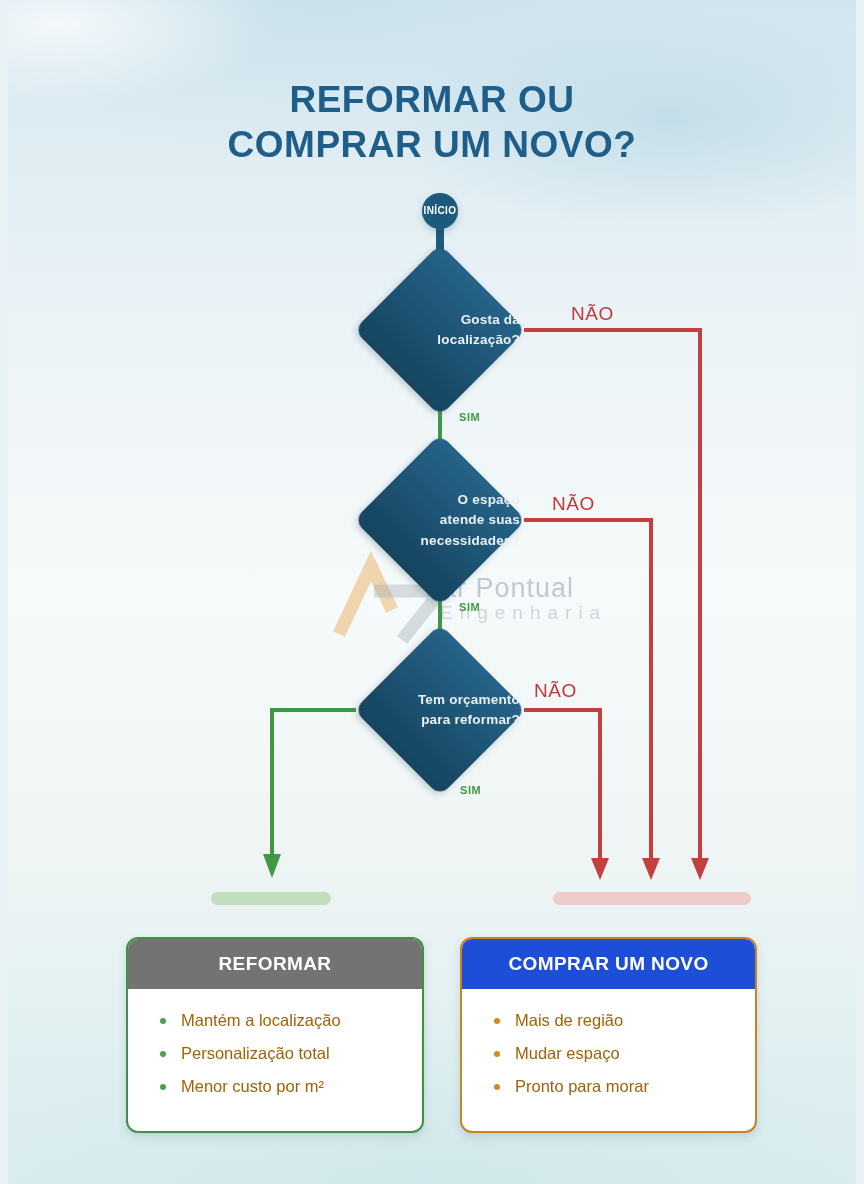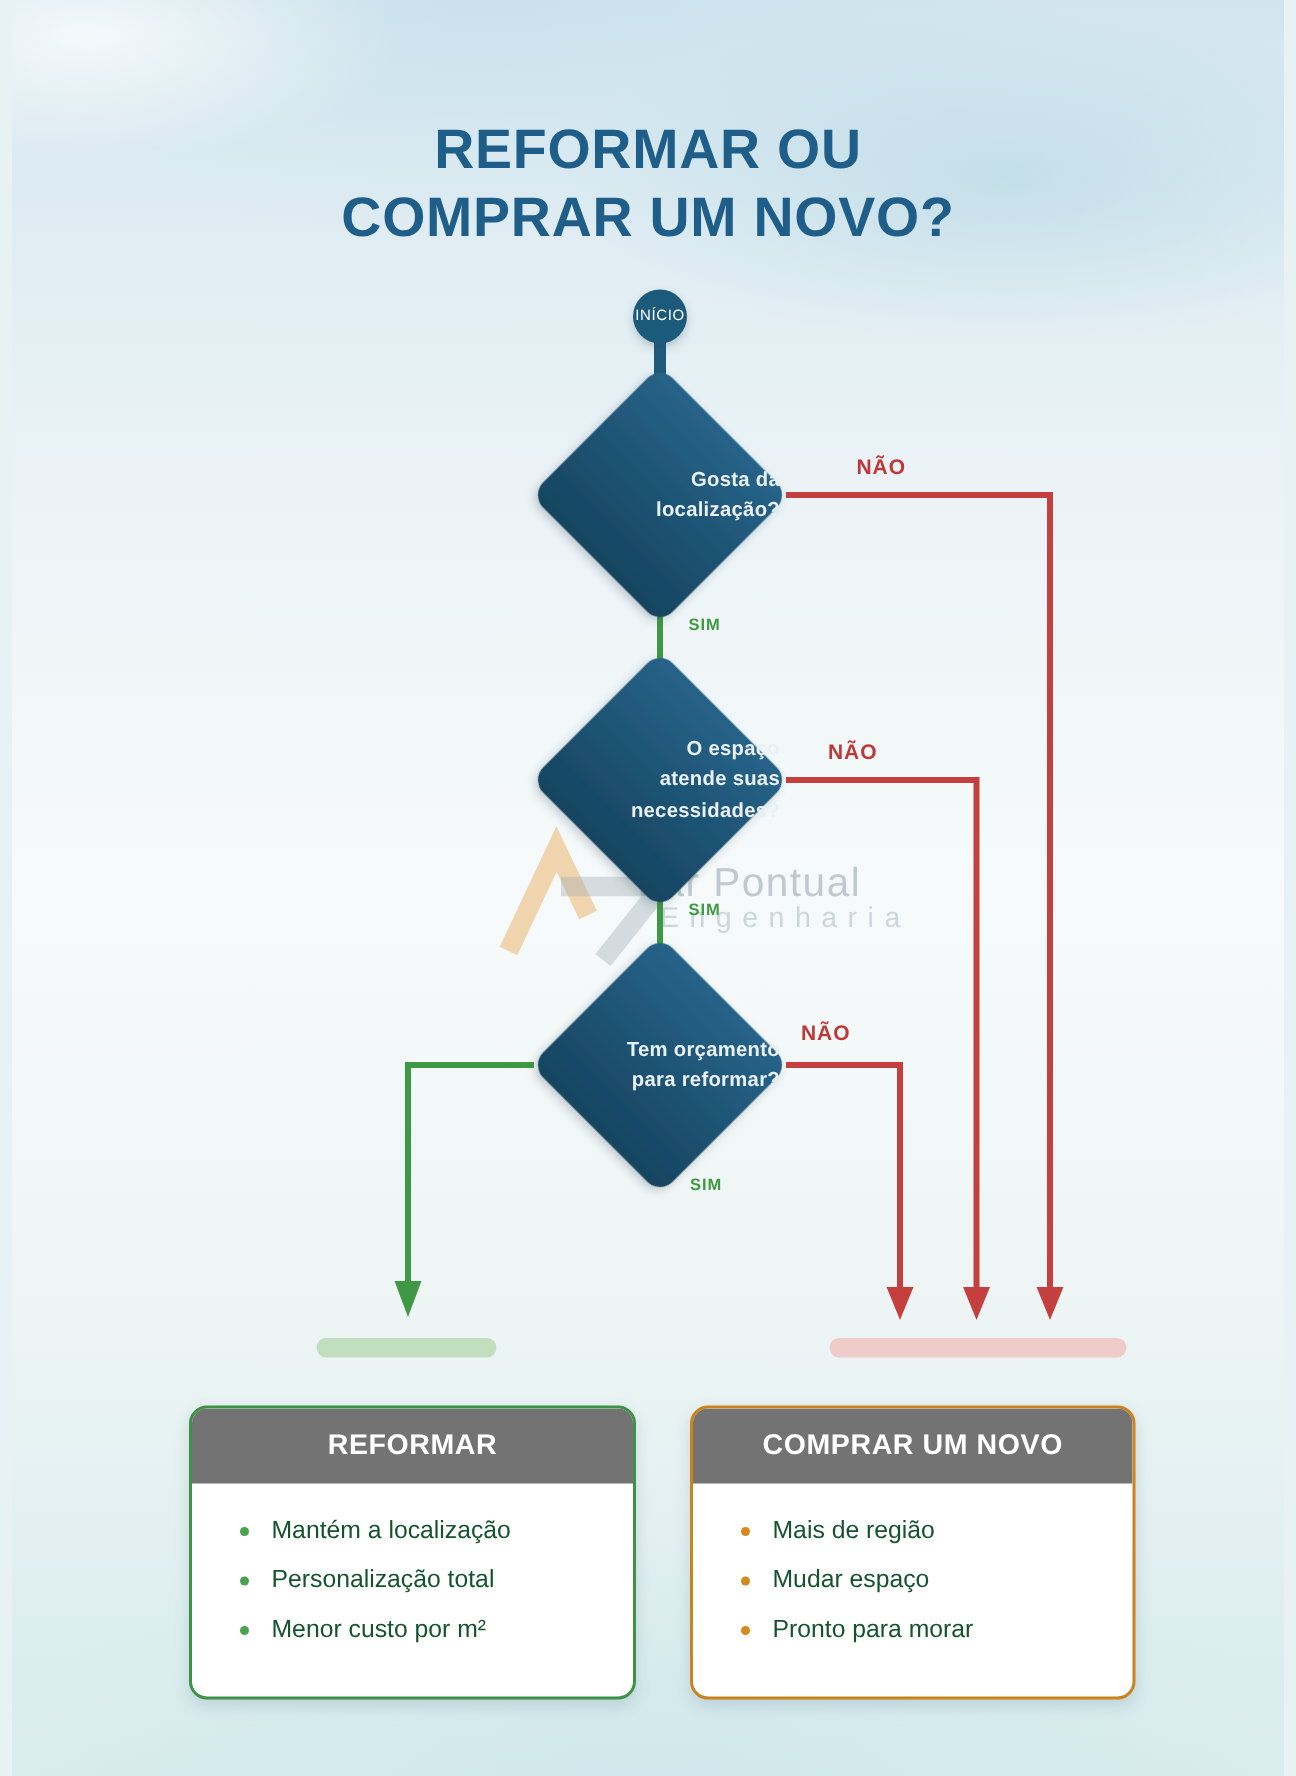--- a/index.html
+++ b/index.html
@@ -45,7 +45,7 @@
   .labels{position:absolute;left:0;top:0;width:864px;height:1184px;z-index:3;pointer-events:none;}
   .start-label{
     position:absolute;left:432px;top:205px;transform:translateX(-50%);
-    color:#fff;font-size:10px;font-weight:400;letter-spacing:.4px;
+    color:#fff;font-size:10px;font-weight:700;letter-spacing:.4px;
   }
   .q{
     position:absolute;transform:translate(-50%,-50%);

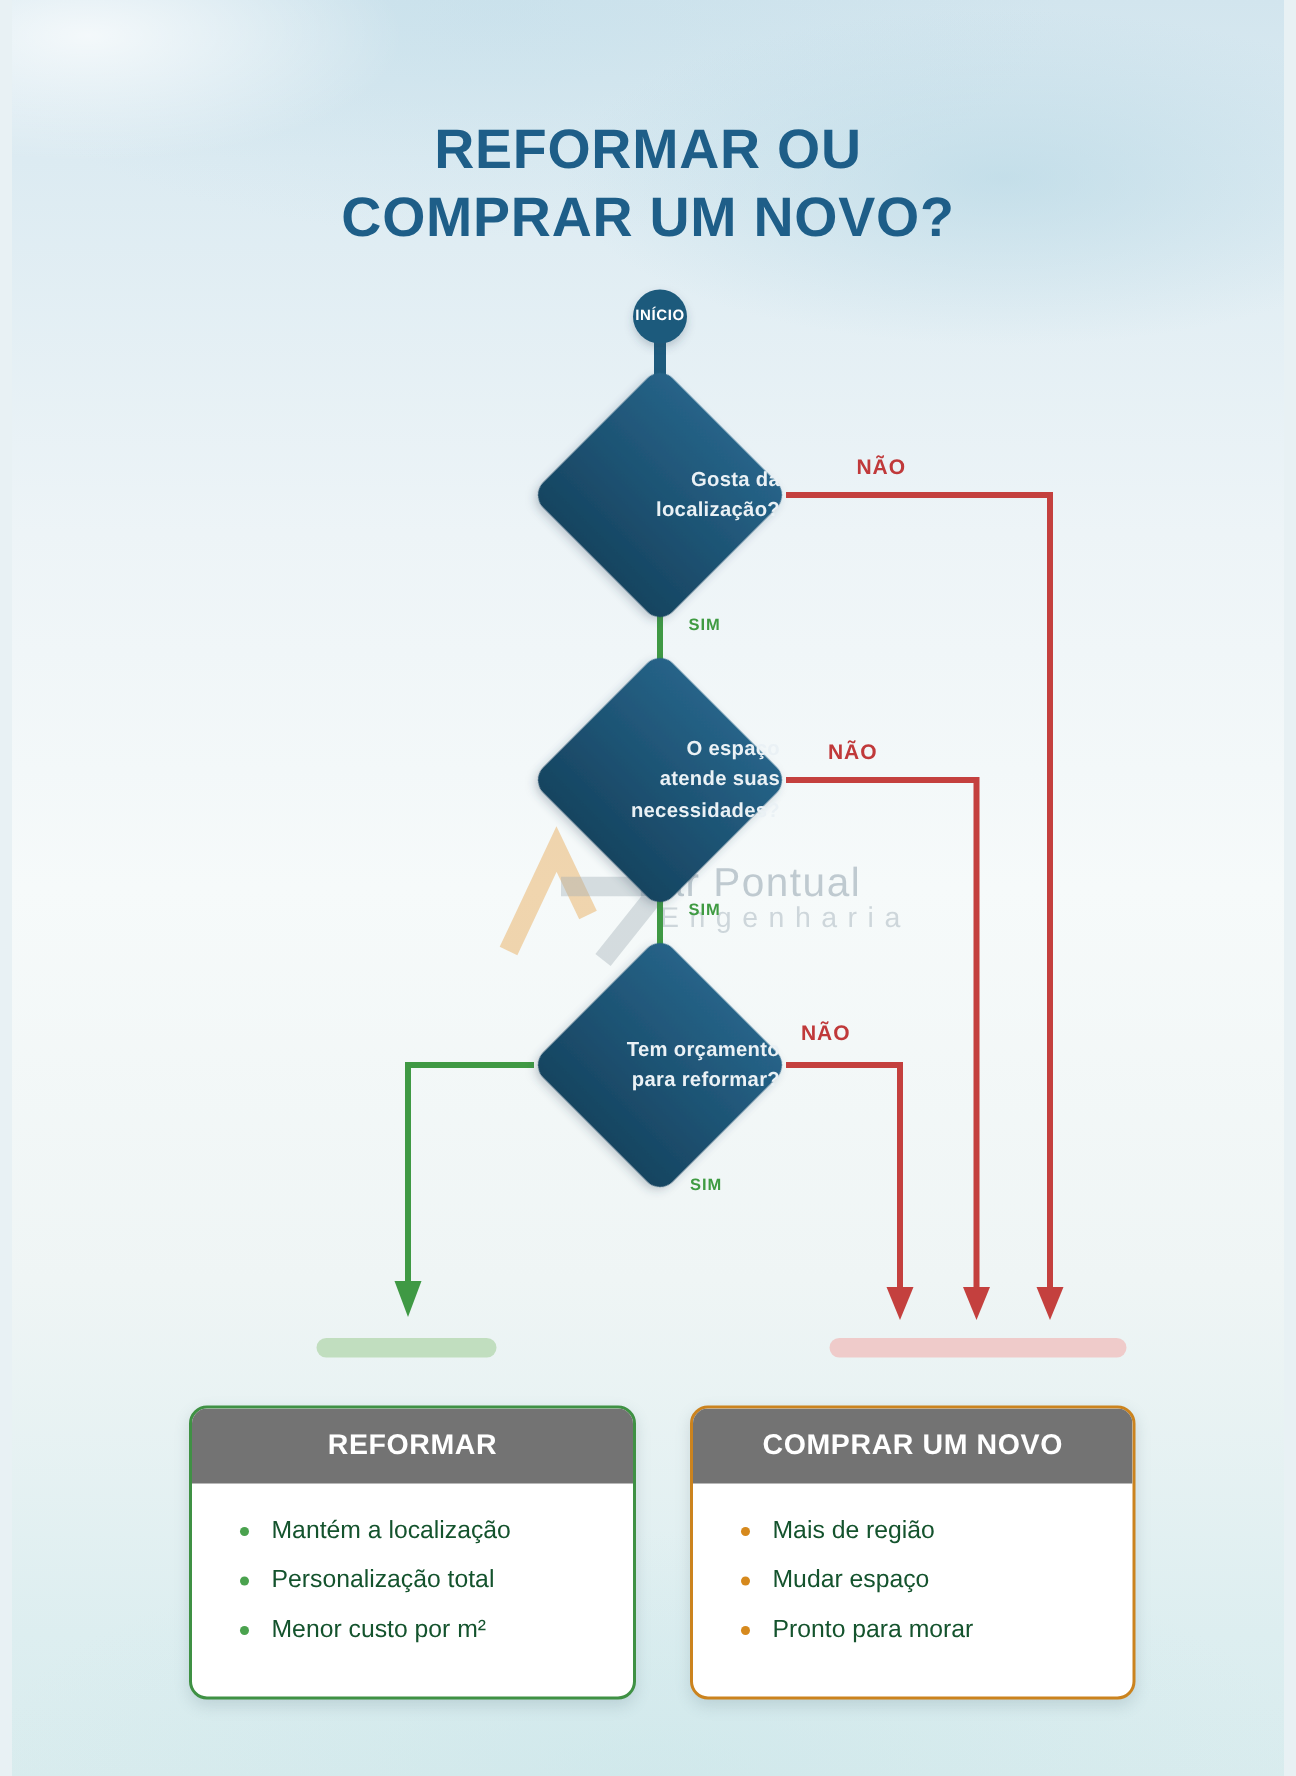--- a/index.html
+++ b/index.html
@@ -56,7 +56,7 @@
   .q1{left:432px;top:330px;}
   .q2{left:432px;top:520px;}
   .q3{left:432px;top:710px;}
-  .no-label{position:absolute;color:#c0393a;font-size:14px;font-weight:700;letter-spacing:.6px;}
+  .no-label{position:absolute;color:#c0393a;font-size:19px;font-weight:400;letter-spacing:.6px;}
   .no1{left:563px;top:303px;}
   .no2{left:544px;top:493px;}
   .no3{left:526px;top:680px;}

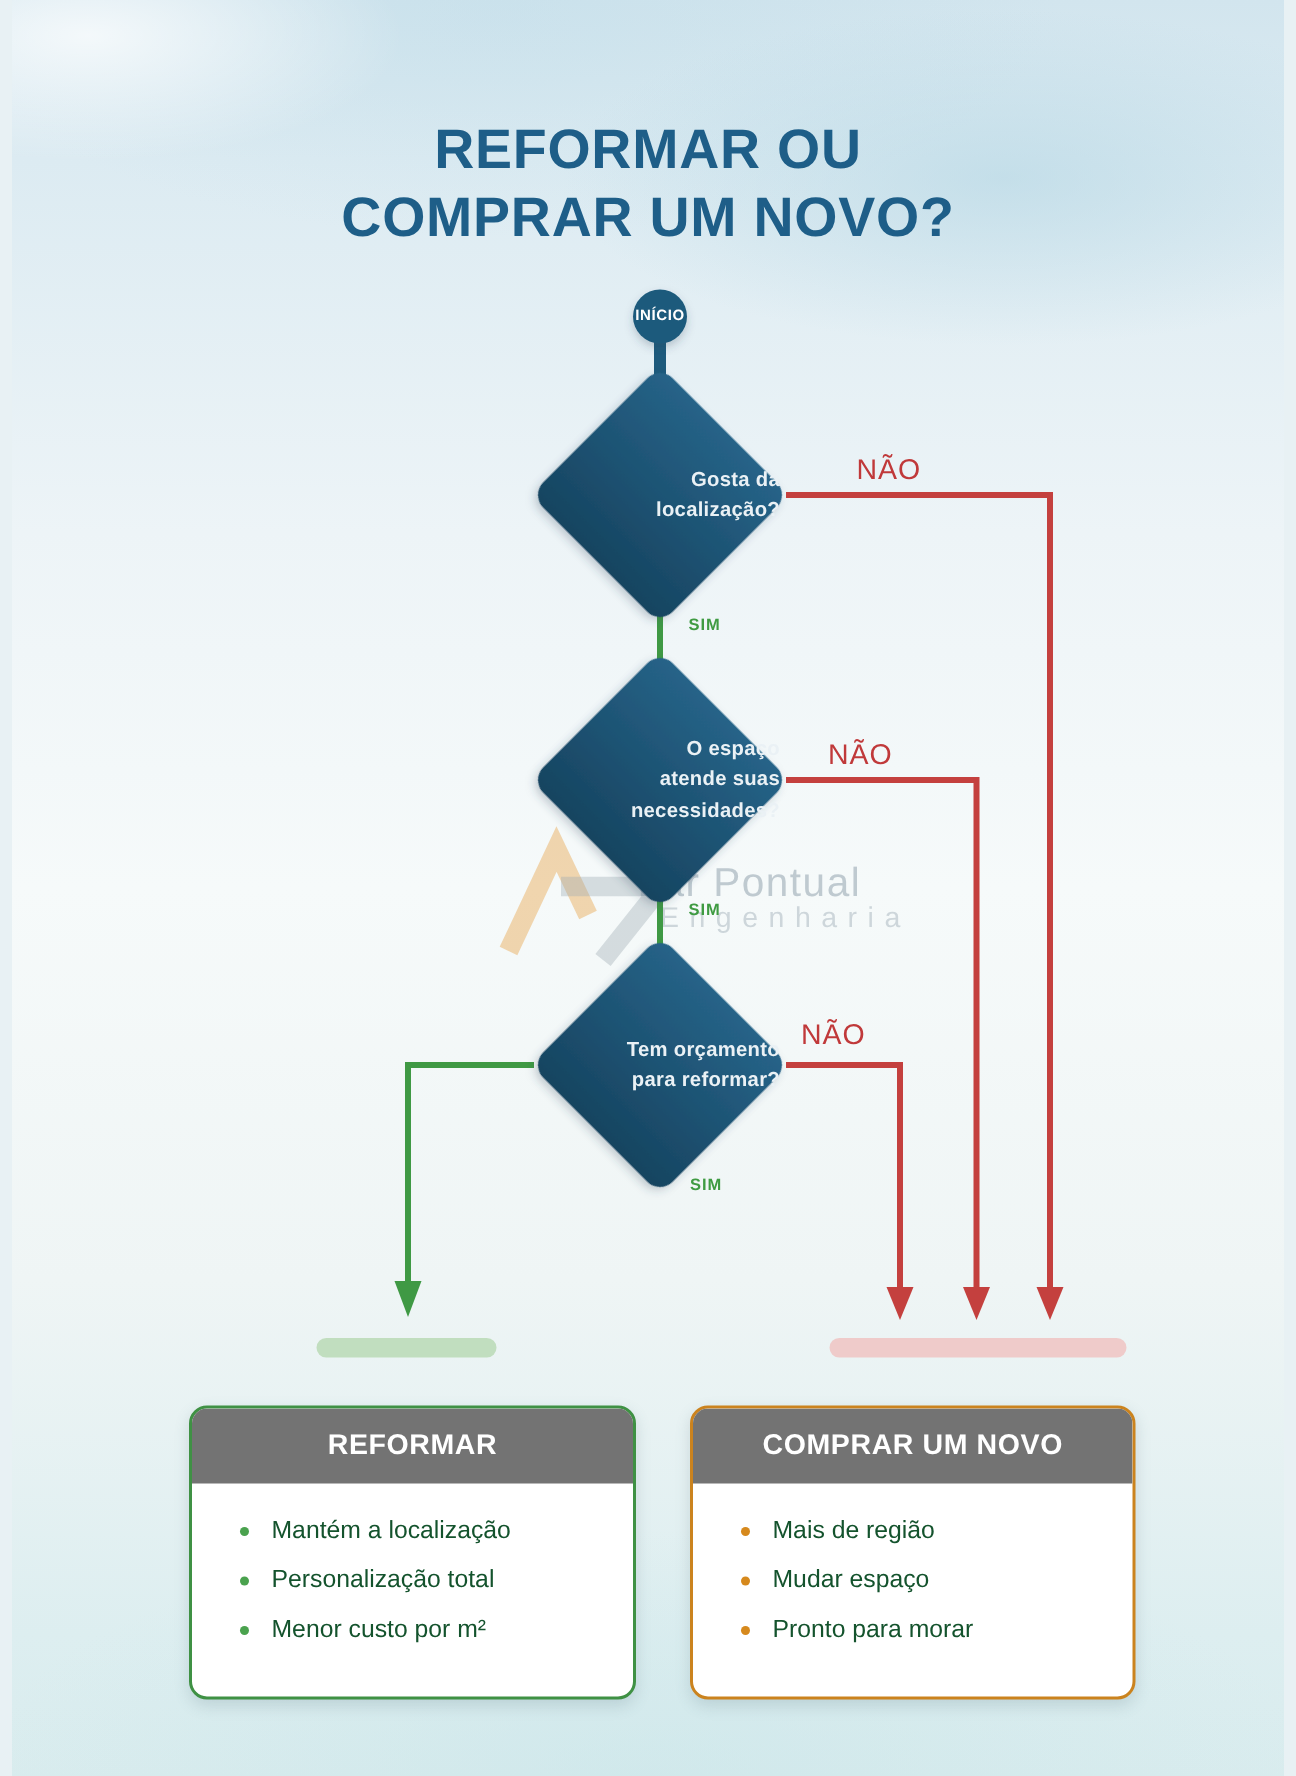--- a/index.html
+++ b/index.html
@@ -77,7 +77,7 @@
     color:#fff;font-size:19px;font-weight:700;letter-spacing:.4px;
   }
   .card-green .card-header{background:#737373;}
-  .card-orange .card-header{background:#737373;}
+  .card-orange .card-header{background:#1d4ed8;}
   .card ul{list-style:none;margin:0;padding:22px 10px 0 32px;}
   .card li{
     display:flex;align-items:center;gap:15px;

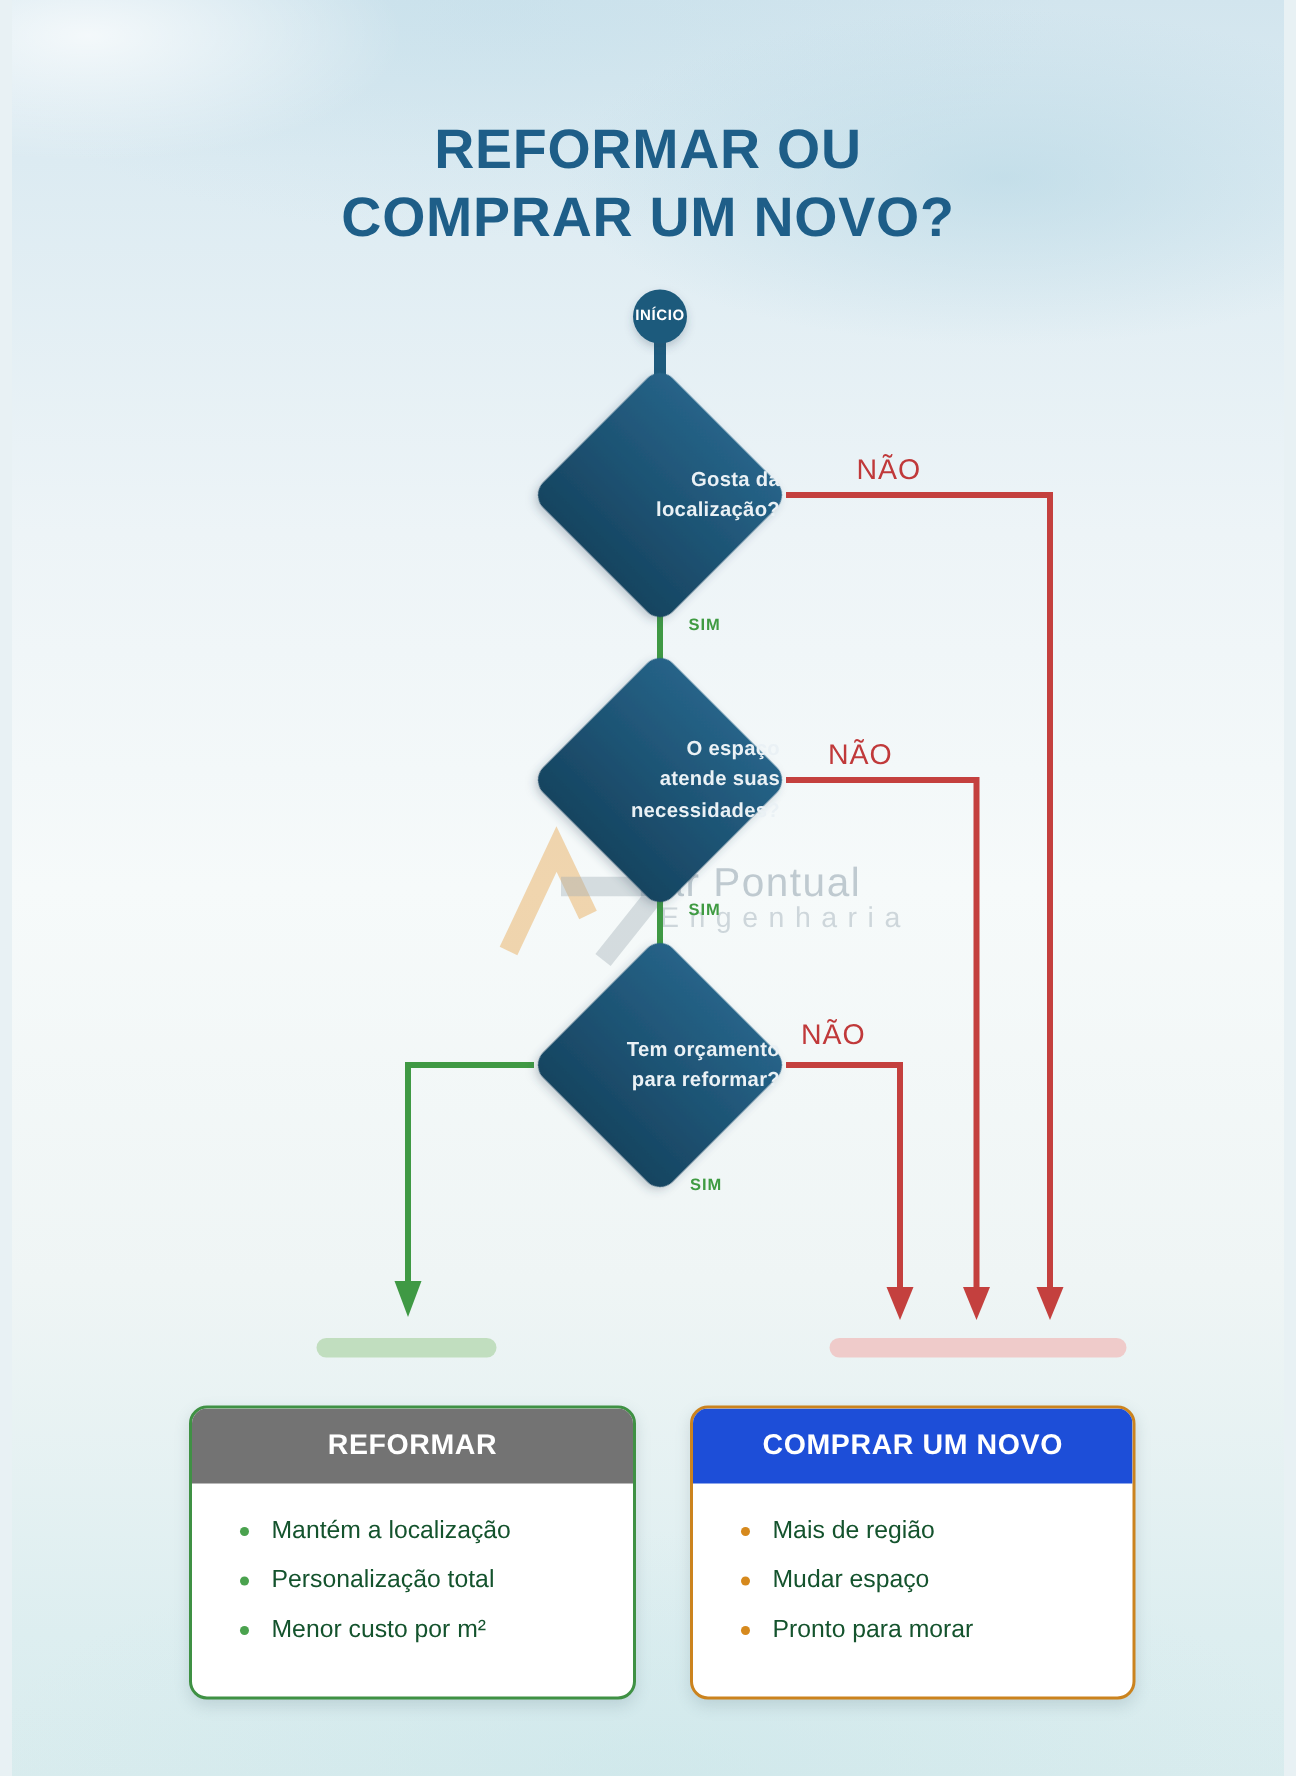--- a/index.html
+++ b/index.html
@@ -81,7 +81,7 @@
   .card ul{list-style:none;margin:0;padding:22px 10px 0 32px;}
   .card li{
     display:flex;align-items:center;gap:15px;
-    margin-bottom:14px;font-size:16.5px;color:#14532d;
+    margin-bottom:14px;font-size:16.5px;color:#a16207;
   }
   .dot{width:6px;height:6px;border-radius:50%;flex:0 0 auto;}
   .card-green .dot{background:#4aa24e;}

